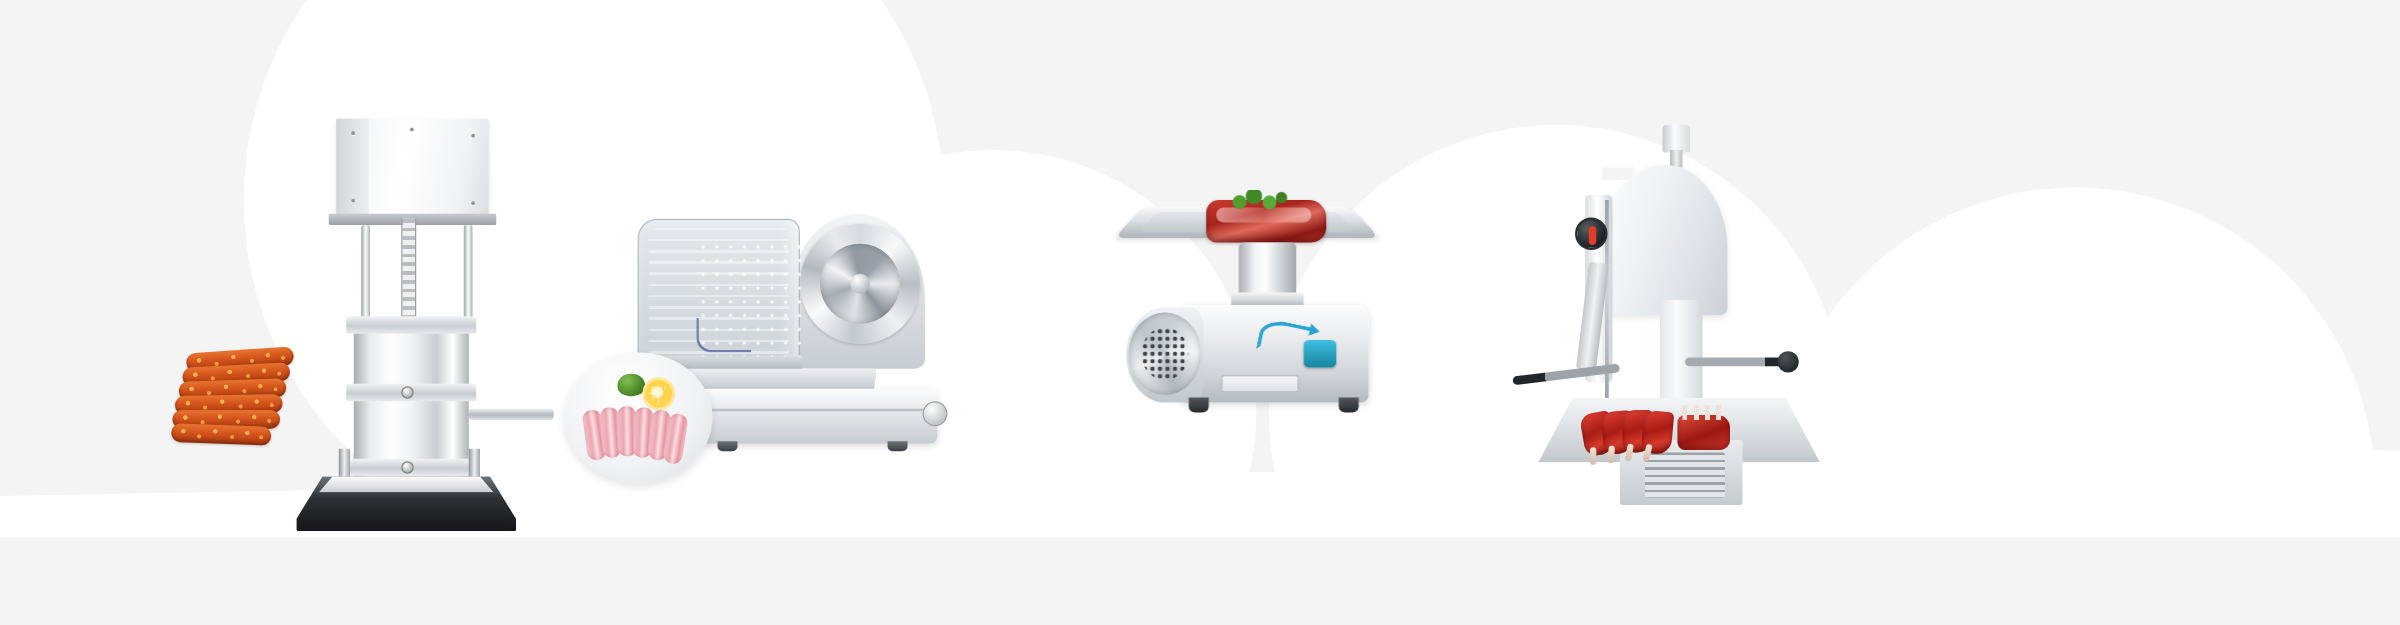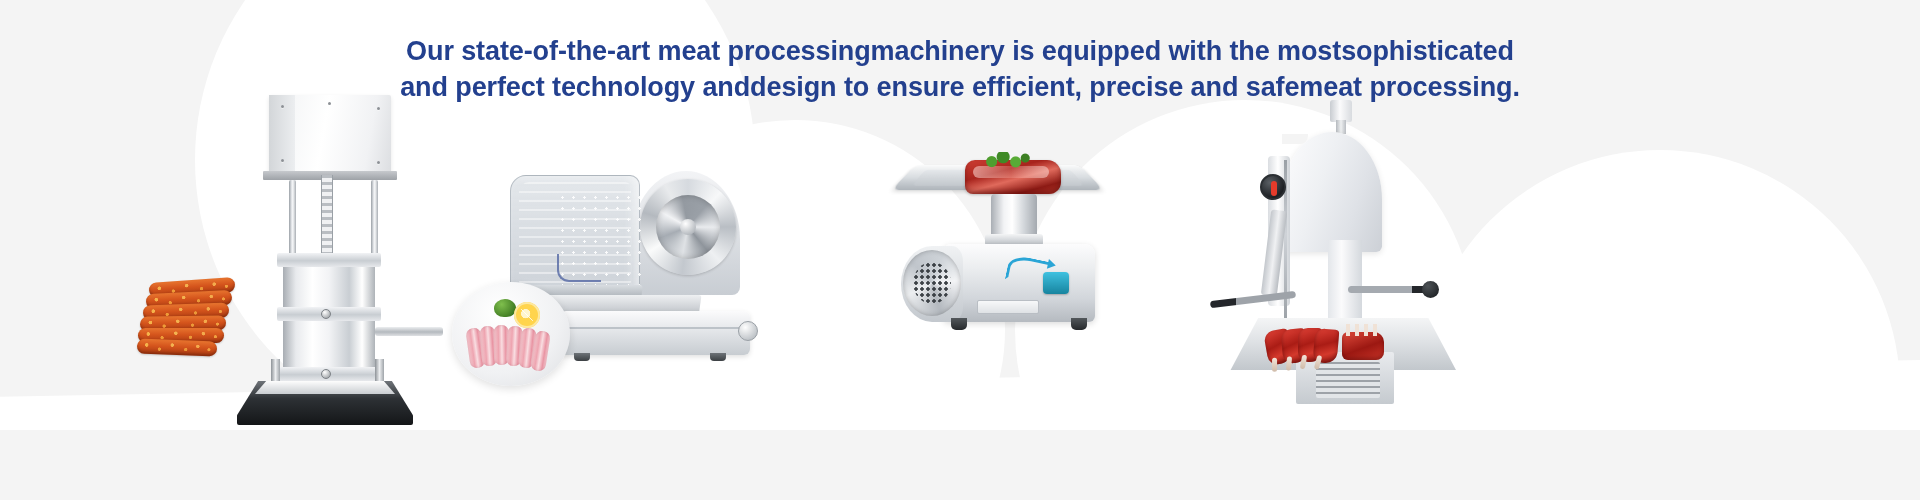--- a/index.html
+++ b/index.html
@@ -491,10 +491,6 @@
   <div class="blob blob-floor"></div>
   <div class="blob blob-floor-2"></div>
 
-  <div class="headline">
-    <span>Our state-of-the-art meat processingmachinery is equipped with the mostsophisticated and perfect</span>
-    <span>technology anddesign to ensure efficient, precise and safemeat processing.</span>
-  </div>
 
   <div class="product stuffer">
     <div class="st-head"></div>

